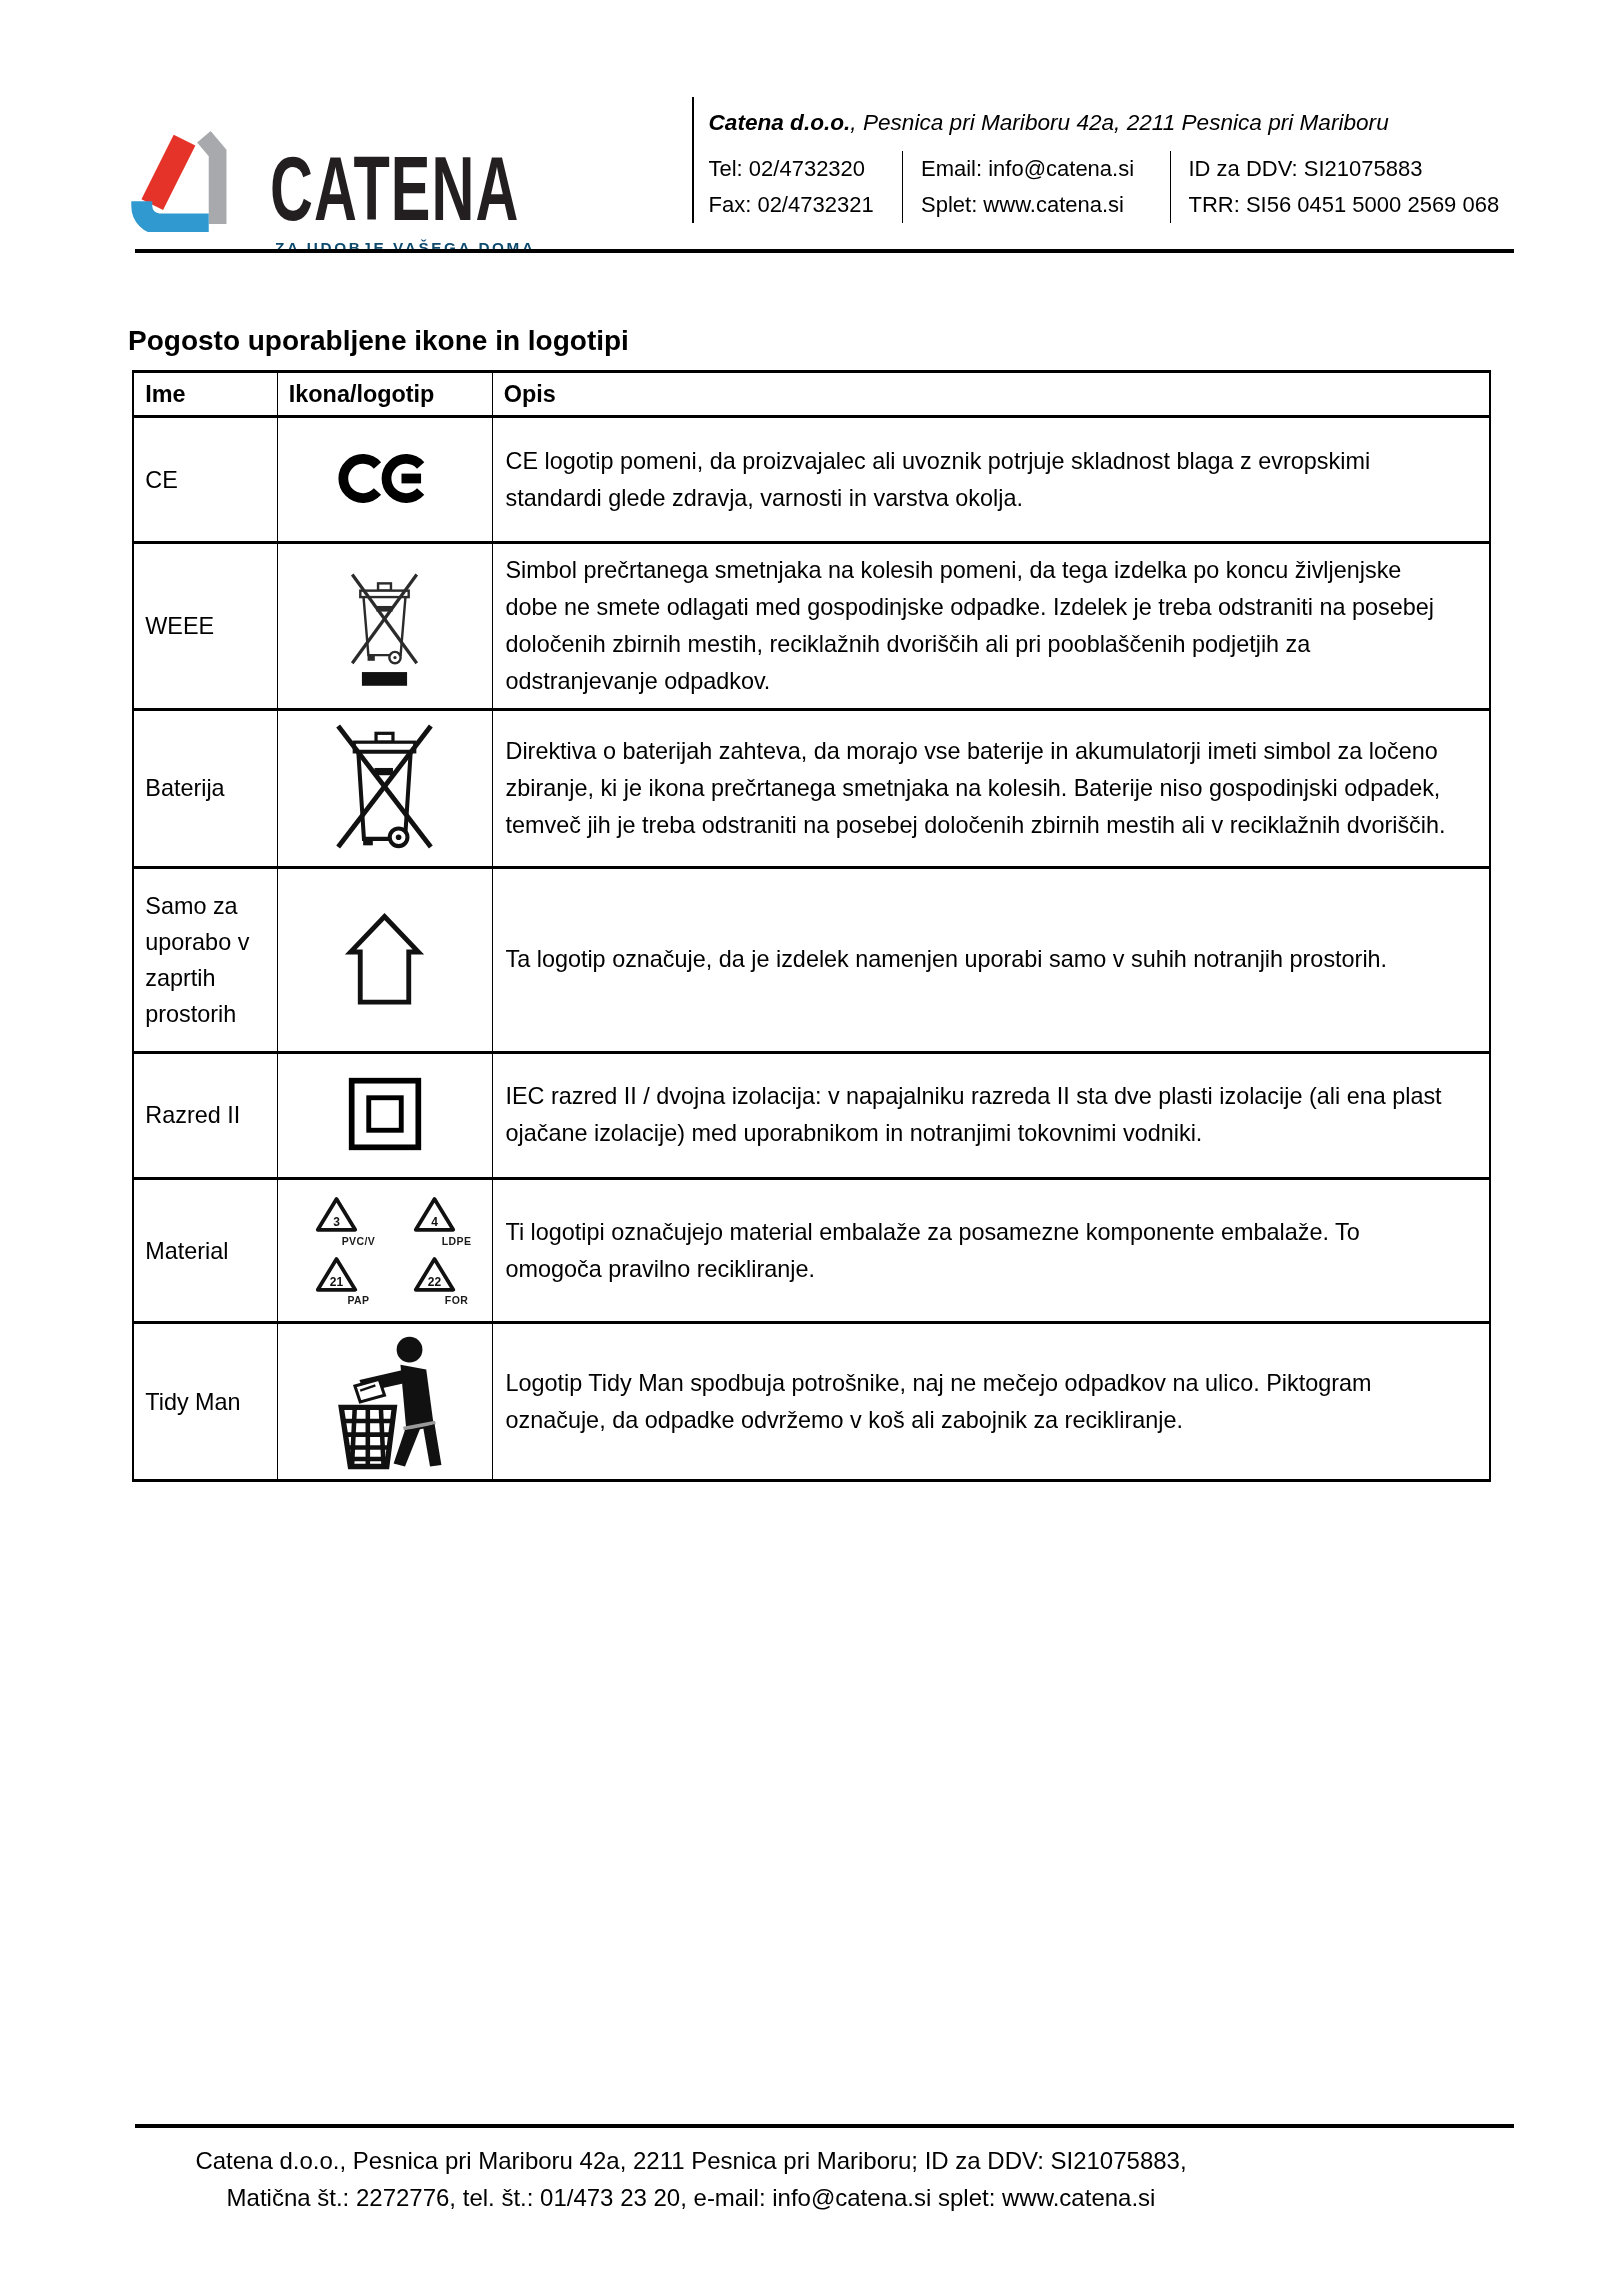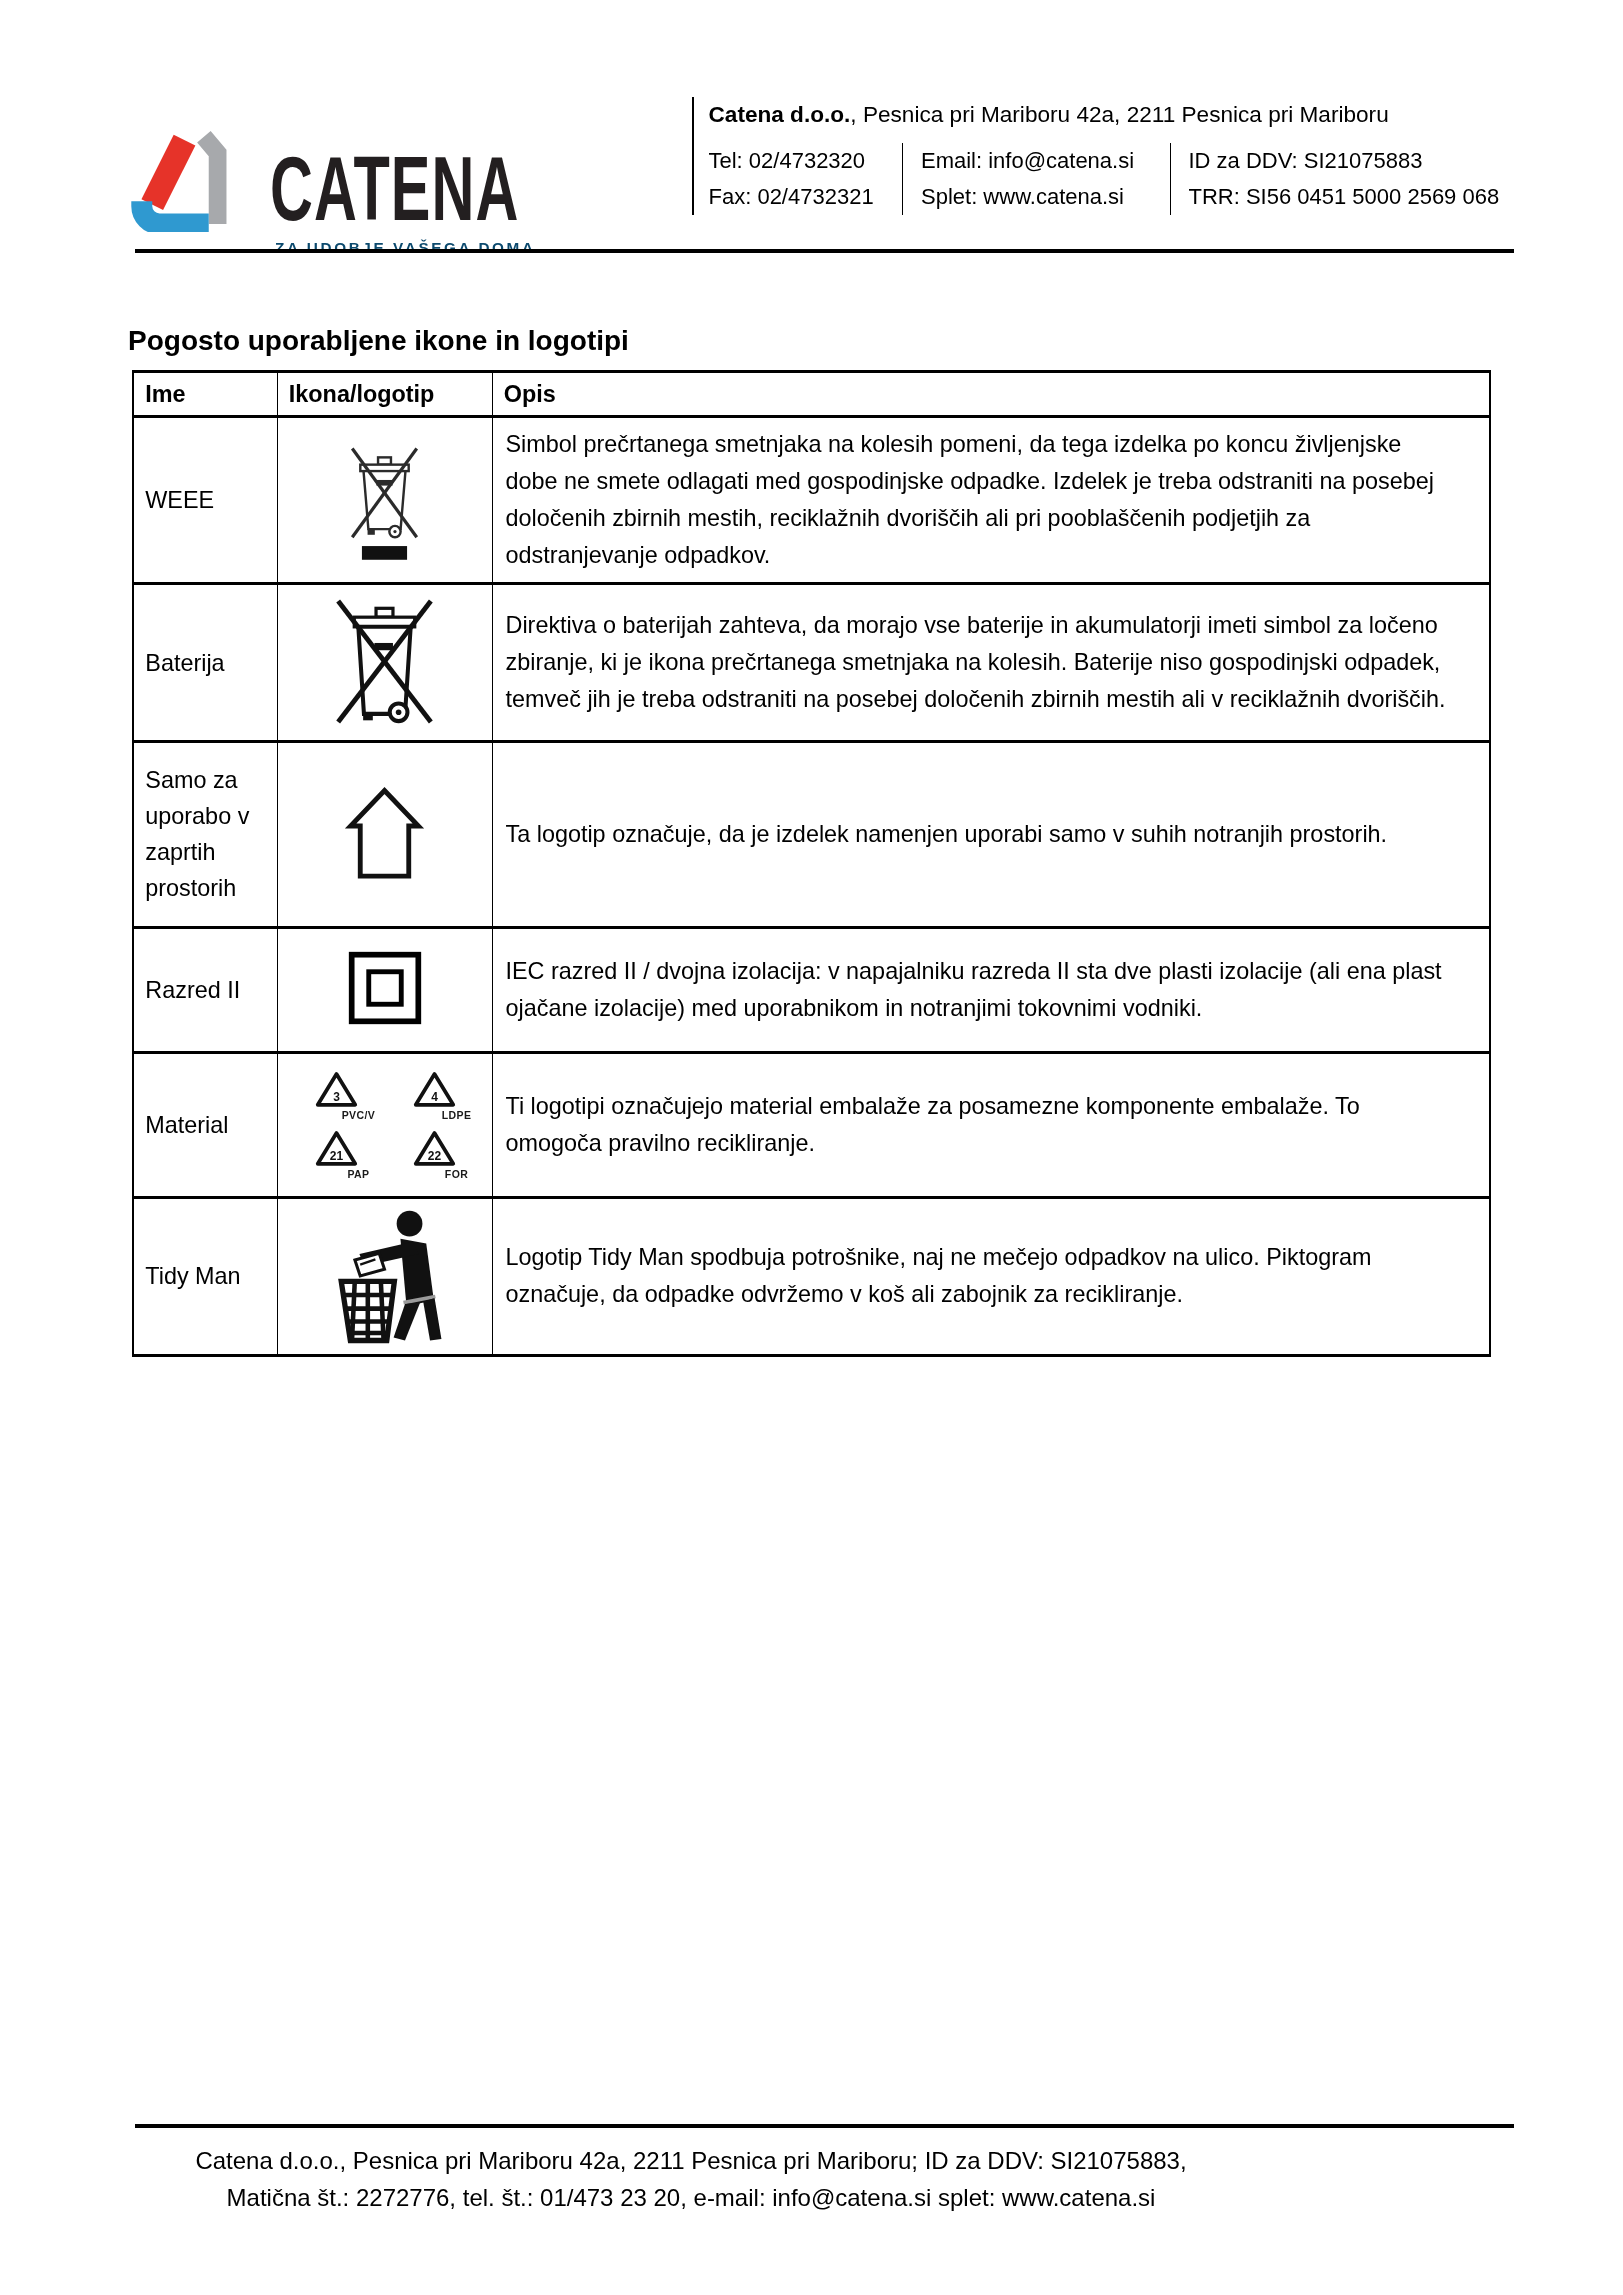--- a/index.html
+++ b/index.html
@@ -26,7 +26,7 @@
     position:absolute;left:692px;top:97px;width:879px;
     border-left:2.4px solid #000;padding-left:14.5px;box-sizing:border-box;
   }
-  .contact-heading{margin-top:5px;font-size:22.6px;line-height:26px;white-space:nowrap;}
+  .contact-heading{margin-top:13px;font-size:22.6px;line-height:26px;white-space:nowrap;font-style:italic;}
   .contact-heading .b{font-weight:bold;}
   .contact-cols{display:flex;margin-top:14.5px;}
   .contact-col{font-size:22px;line-height:36px;white-space:nowrap;}

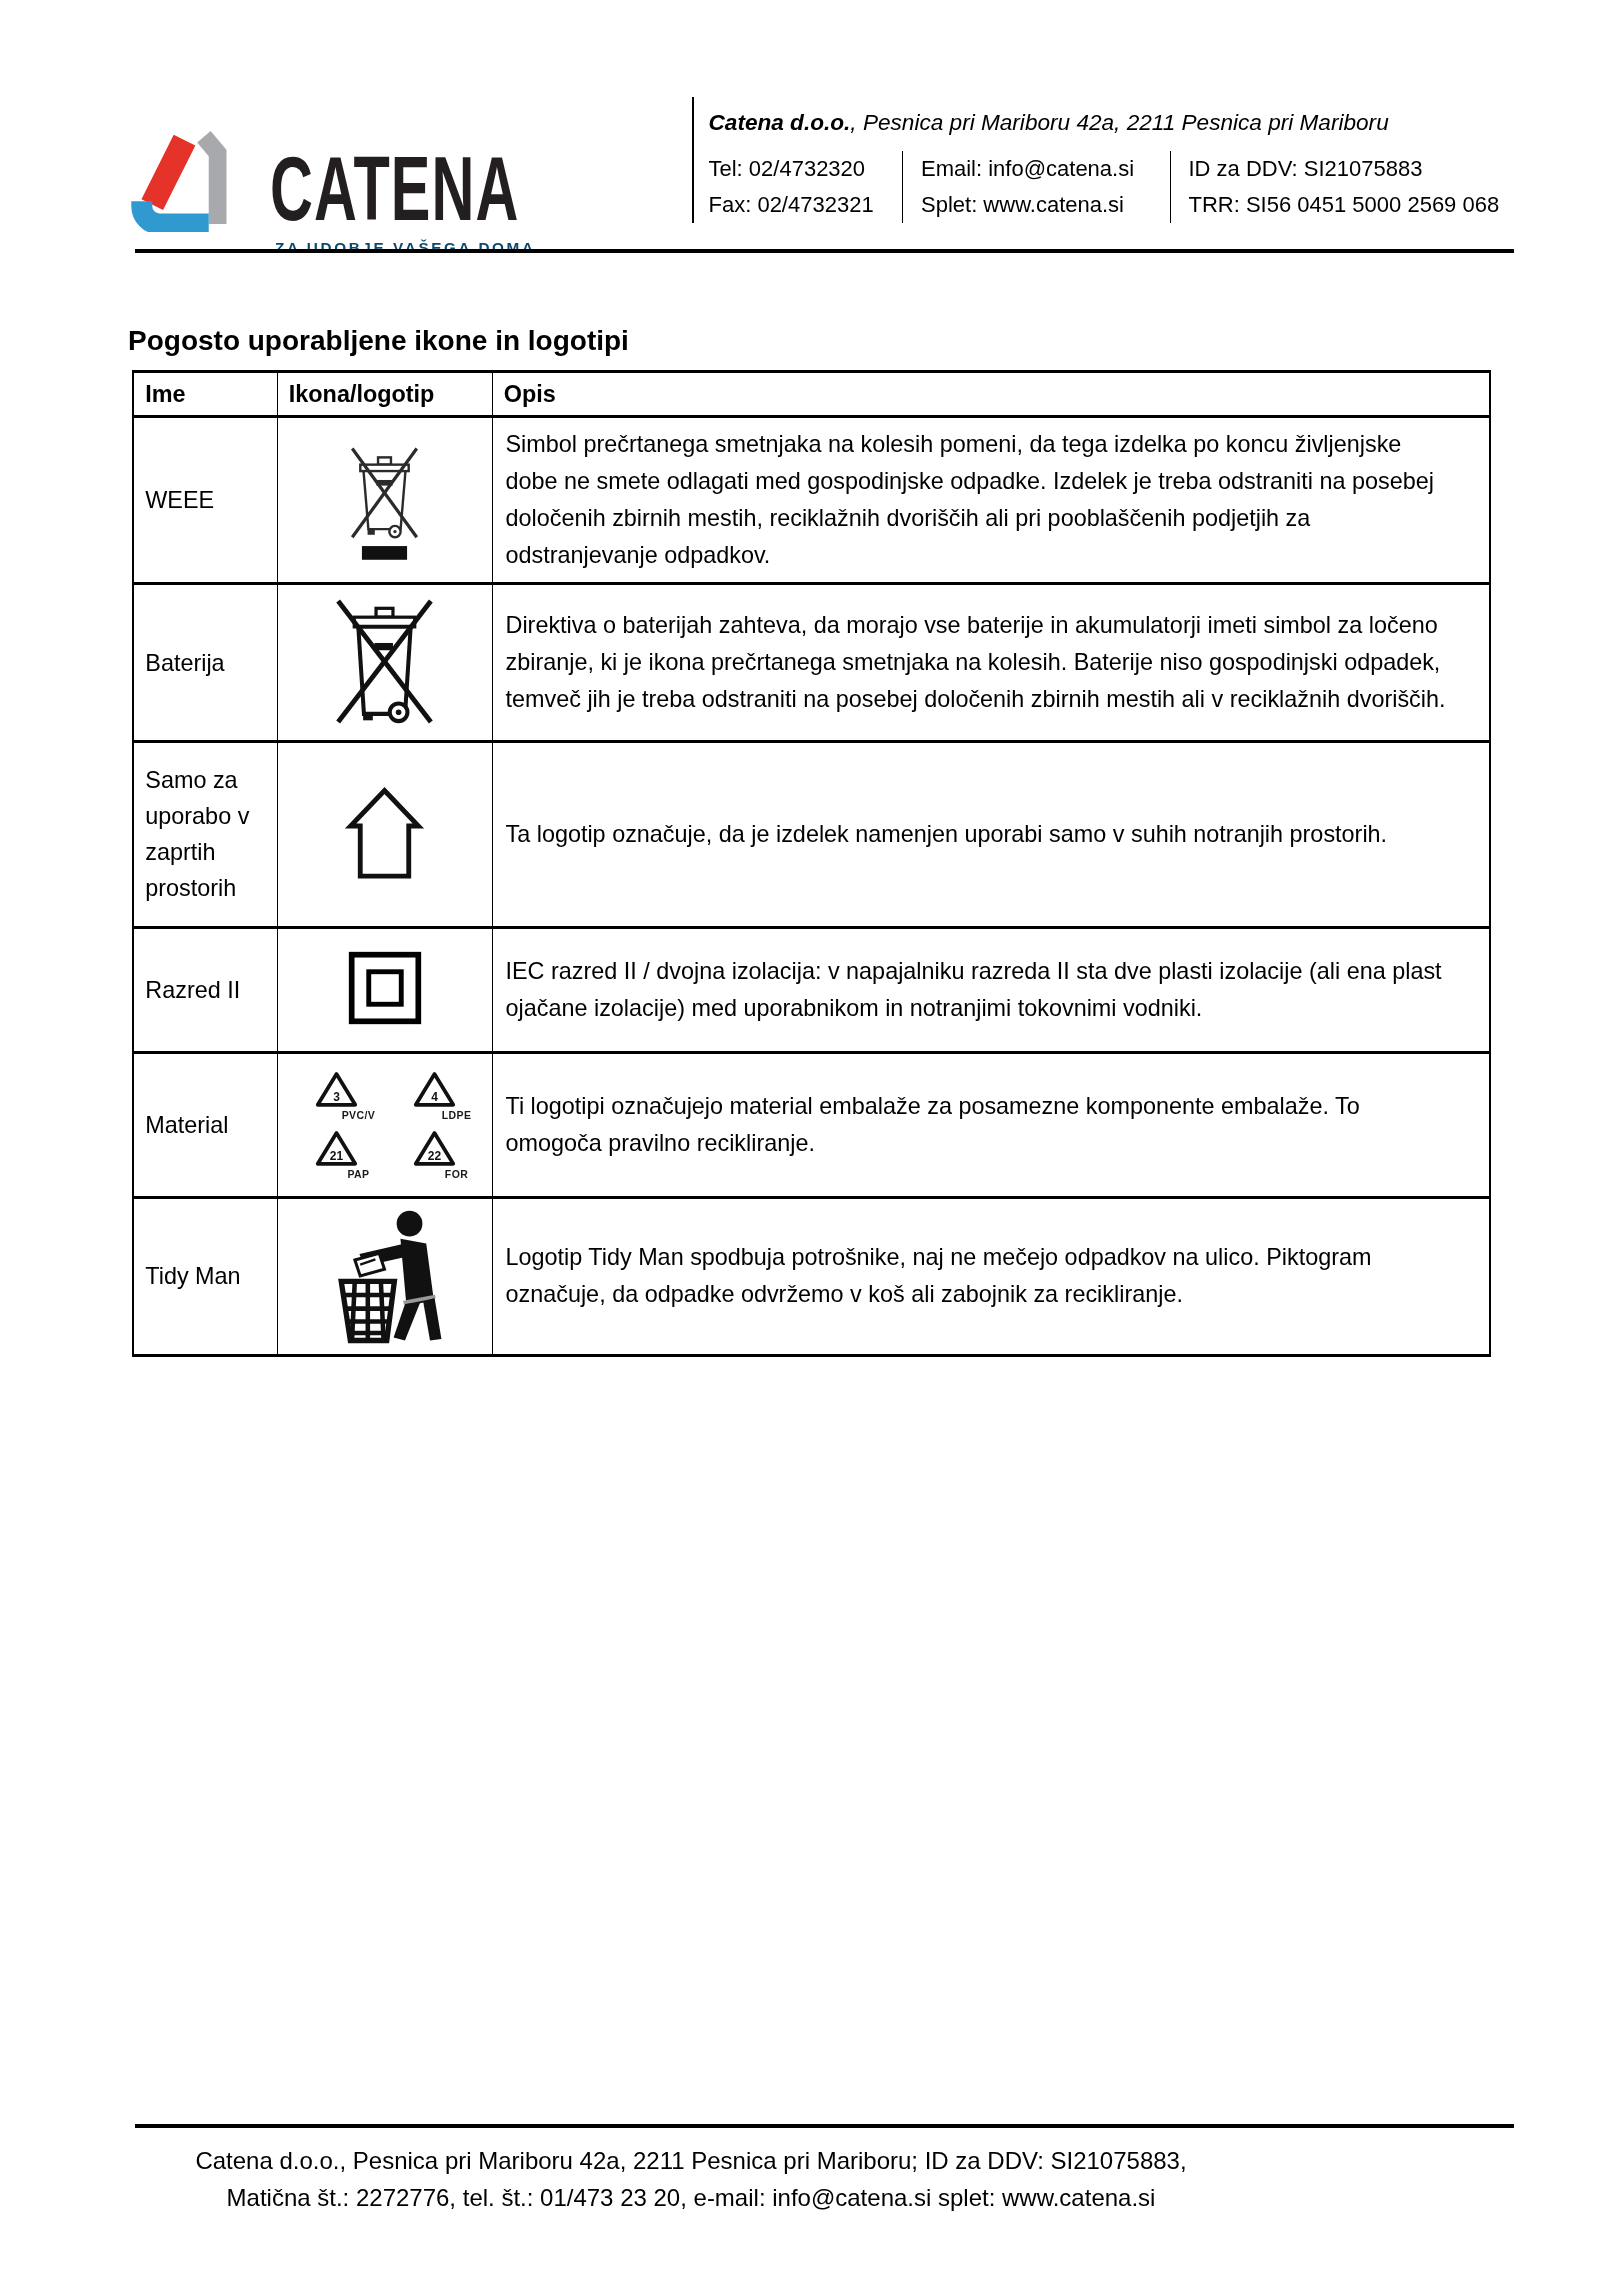--- a/index.html
+++ b/index.html
@@ -121,6 +121,17 @@
       <th>Opis</th>
     </tr>
 
+    <tr>
+      <td class="c-name" style="height:113px">CE</td>
+      <td class="c-icon">
+        <svg width="95" height="73" viewBox="0 0 165 95">
+          <path d="M70.3,24.8 A34,34 0 1 0 70.3,70.2" fill="none" stroke="#000" stroke-width="17"></path>
+          <path d="M145.3,24.8 A34,34 0 1 0 145.3,70.2" fill="none" stroke="#000" stroke-width="17"></path>
+          <line x1="112" y1="47.5" x2="146" y2="47.5" stroke="#000" stroke-width="17"></line>
+        </svg>
+      </td>
+      <td class="c-desc">CE logotip pomeni, da proizvajalec ali uvoznik potrjuje skladnost blaga z evropskimi standardi glede zdravja, varnosti in varstva okolja.</td>
+    </tr>
 
     <tr>
       <td class="c-name" style="height:139px">WEEE</td>

